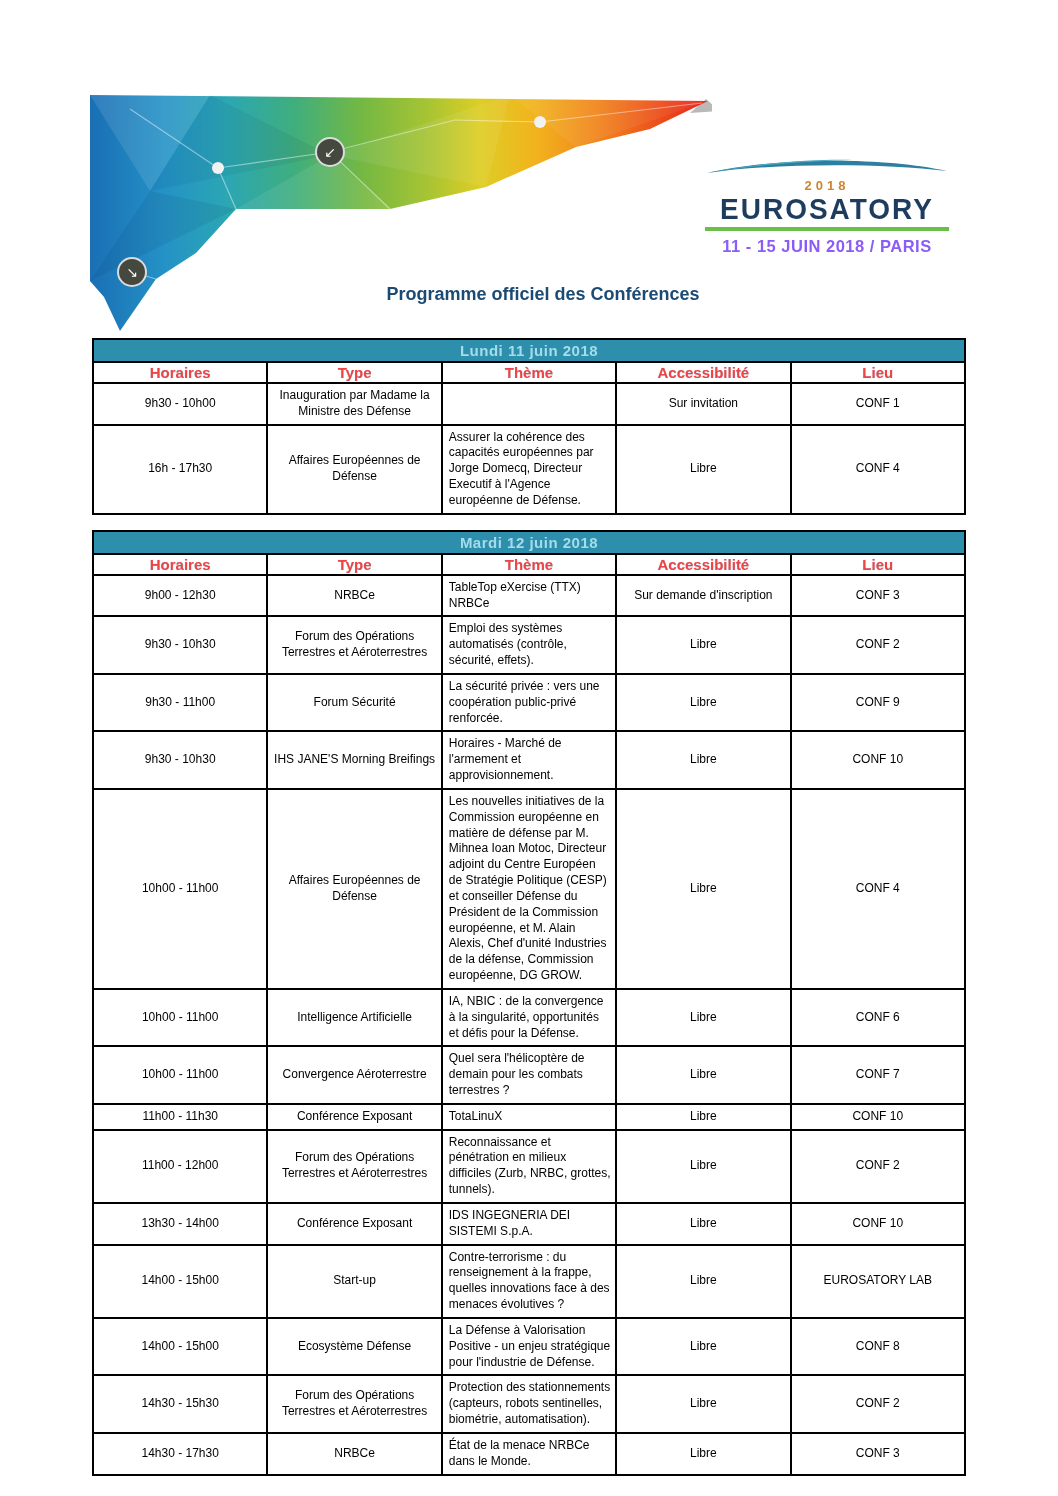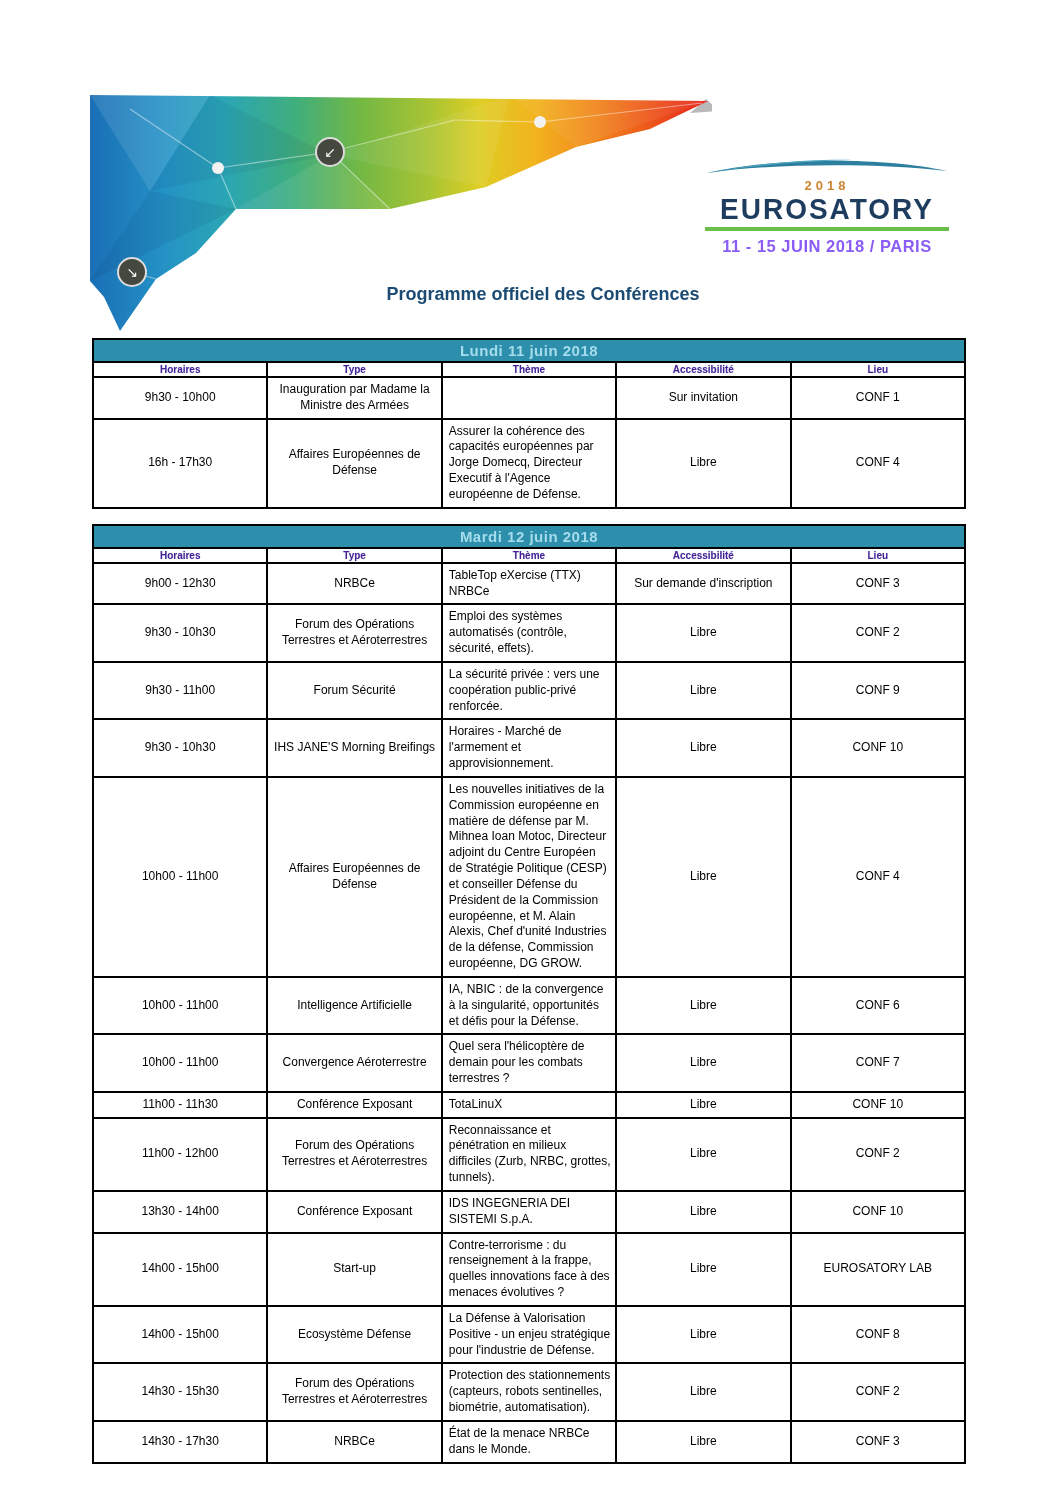--- a/index.html
+++ b/index.html
@@ -28,7 +28,7 @@
   th, td { border:2px solid #000; }
   .date-bar { background:#2e8fac; color:#a5dcec; font-size:15px; font-weight:bold;
               text-align:center; padding:2px 0; letter-spacing:0.5px; }
-  .col-h { background:#fff; color:#4c1d95; font-size:10px; font-weight:bold;
+  .col-h { background:#fff; color:#ef4444; font-size:15px; font-weight:bold;
            text-align:center; padding:1px 0;
            text-shadow:0 0 1px rgba(118,193,218,0.65); }
   td { font-size:12px; line-height:1.32; padding:4px 4px; text-align:center; vertical-align:middle; }

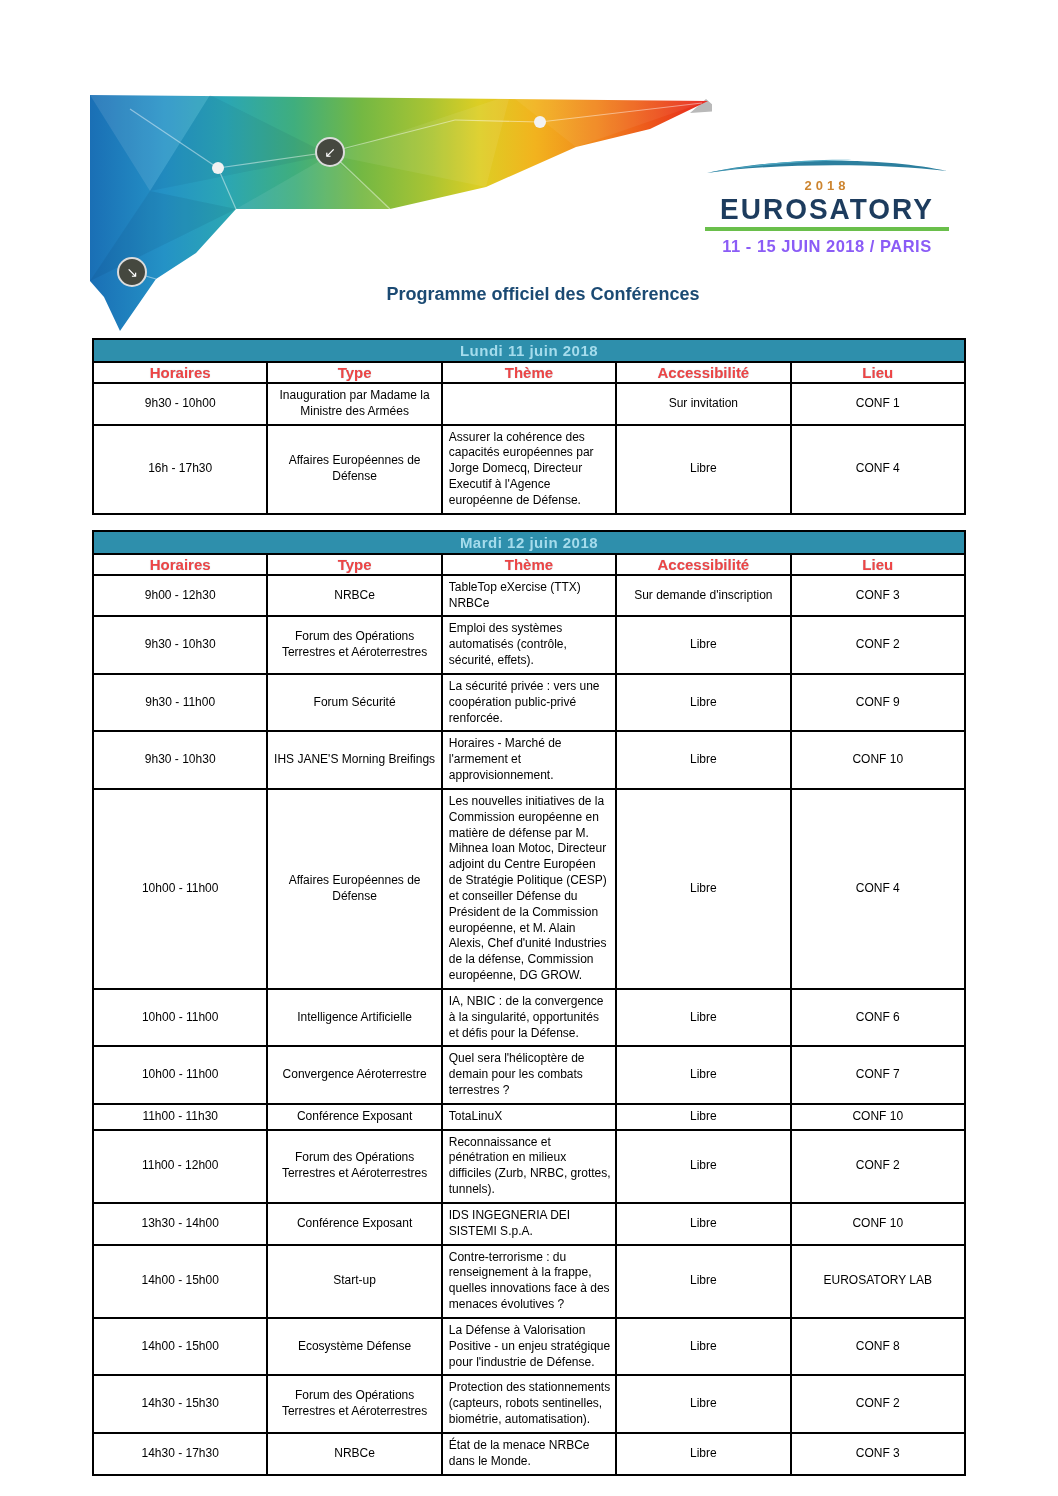--- a/index.html
+++ b/index.html
@@ -125,7 +125,7 @@
     <tbody>
           <tr>
             <td class="w0">9h30 - 10h00</td>
-            <td class="w1">Inauguration par Madame la Ministre des Armées</td>
+            <td class="w1">Inauguration par Madame la Ministre des Défense</td>
             <td class="w2 left"></td>
             <td class="w3">Sur invitation</td>
             <td class="w4">CONF 1</td>

